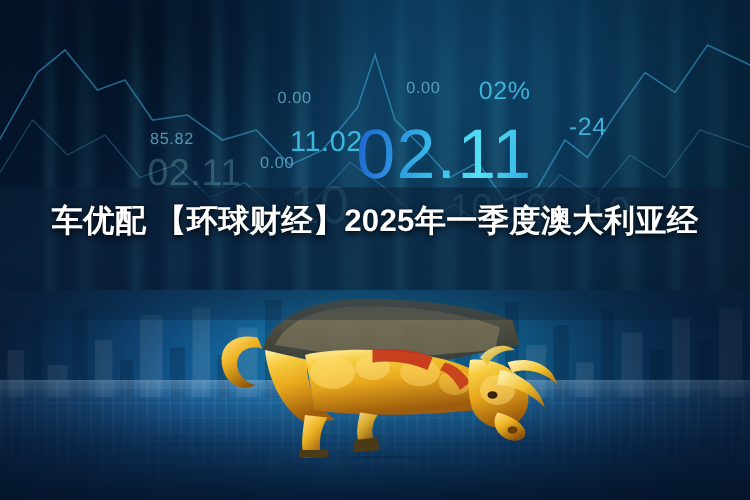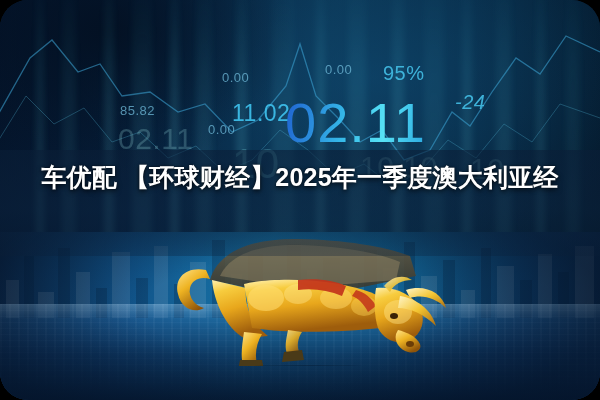--- a/index.html
+++ b/index.html
@@ -7,7 +7,6 @@
     position:relative;width:600px;height:400px;overflow:hidden;
     font-family:"Liberation Sans","DejaVu Sans",sans-serif;
     background:#061a33;
-    border-radius:28px;
   }
   
   .upper{

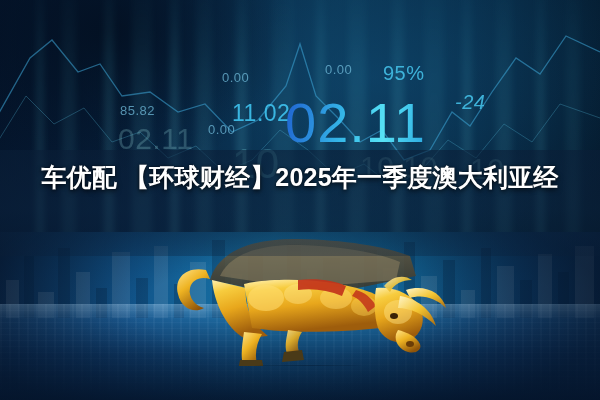--- a/index.html
+++ b/index.html
@@ -113,7 +113,7 @@
     <div class="bgnum n-sm" style="left:208px;top:122px;">0.00</div>
     <div class="bgnum n-lg" style="left:232px;top:100px;">11.02</div>
     <div class="bgnum n-sm" style="left:325px;top:62px;">0.00</div>
-    <div class="bgnum n-md" style="left:383px;top:62px;">95%</div>
+    <div class="bgnum n-md" style="left:383px;top:62px;">02%</div>
     <div class="bgnum n-md" style="left:455px;top:91px;font-style:italic;">-24</div>
     <div class="bgnum n-ghost2" style="left:118px;top:122px;">02.11</div>
     <div class="bgnum n-huge" style="left:285px;top:90px;">02.11</div>

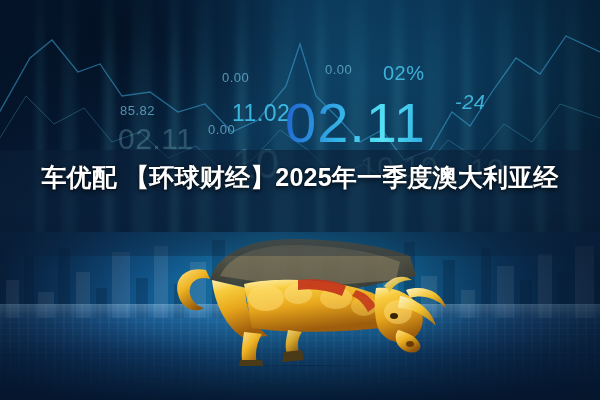--- a/index.html
+++ b/index.html
@@ -114,7 +114,7 @@
     <div class="bgnum n-lg" style="left:232px;top:100px;">11.02</div>
     <div class="bgnum n-sm" style="left:325px;top:62px;">0.00</div>
     <div class="bgnum n-md" style="left:383px;top:62px;">02%</div>
-    <div class="bgnum n-md" style="left:455px;top:91px;font-style:italic;">-24</div>
+    <div class="bgnum n-md" style="left:455px;top:91px;">-24</div>
     <div class="bgnum n-ghost2" style="left:118px;top:122px;">02.11</div>
     <div class="bgnum n-huge" style="left:285px;top:90px;">02.11</div>
     <div class="bgnum n-ghost" style="left:232px;top:140px;">10</div>

